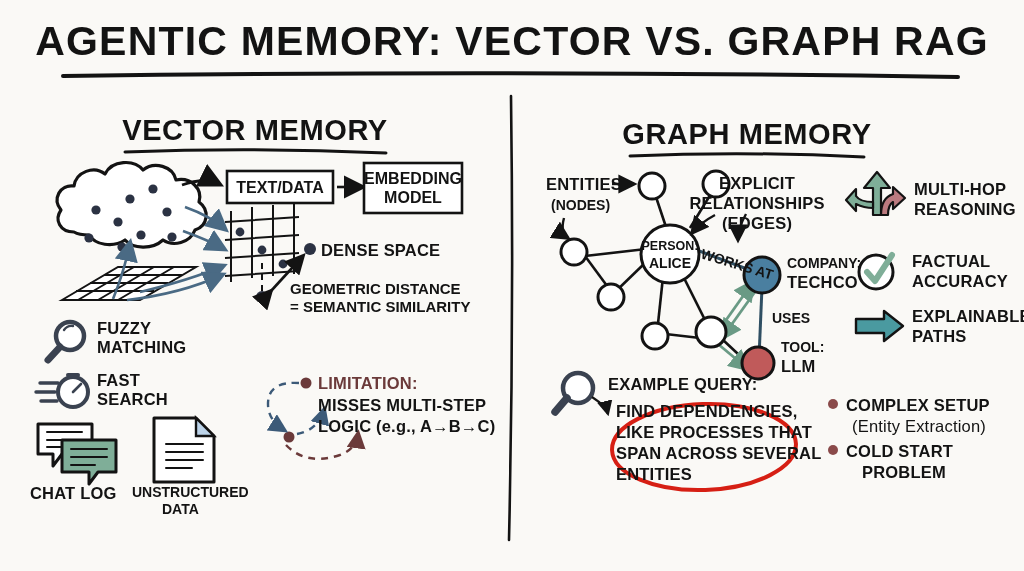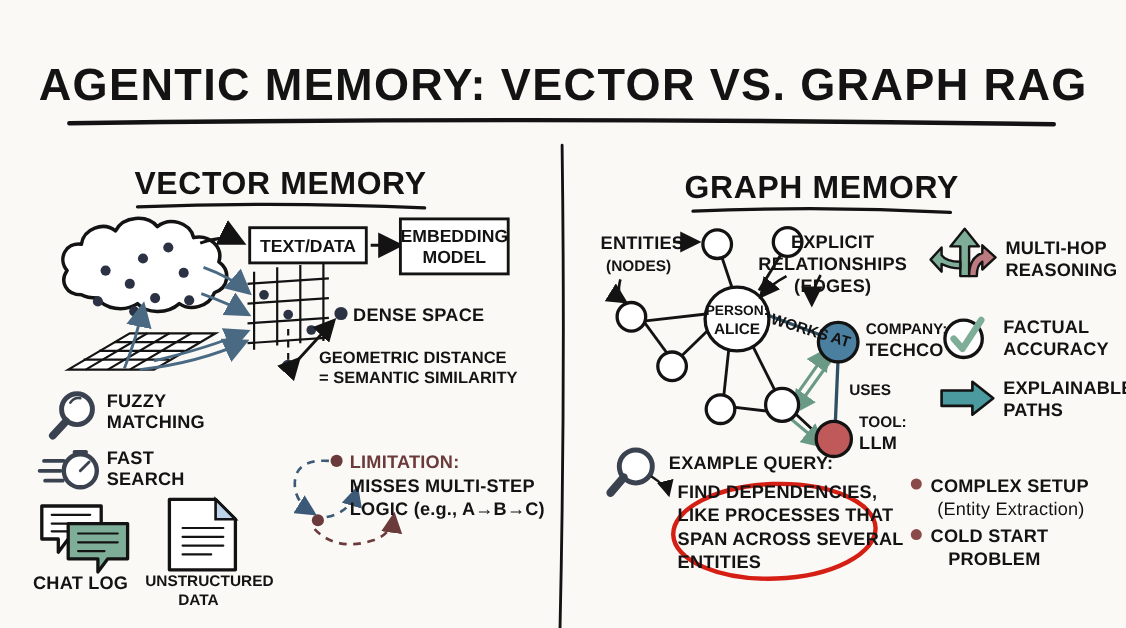--- a/index.html
+++ b/index.html
@@ -11,7 +11,7 @@
     position:relative;
     color:#111;
   }
-  #root{position:absolute;inset:0;margin-top:36px;}
+  #root{position:absolute;inset:0;}
   svg#scene{position:absolute;left:0;top:0;width:1024px;height:571px;}
   .t{font-family:"Liberation Sans", sans-serif;fill:#131313;}
   .ttl{font-size:41px;letter-spacing:1.2px;font-weight:700;}

